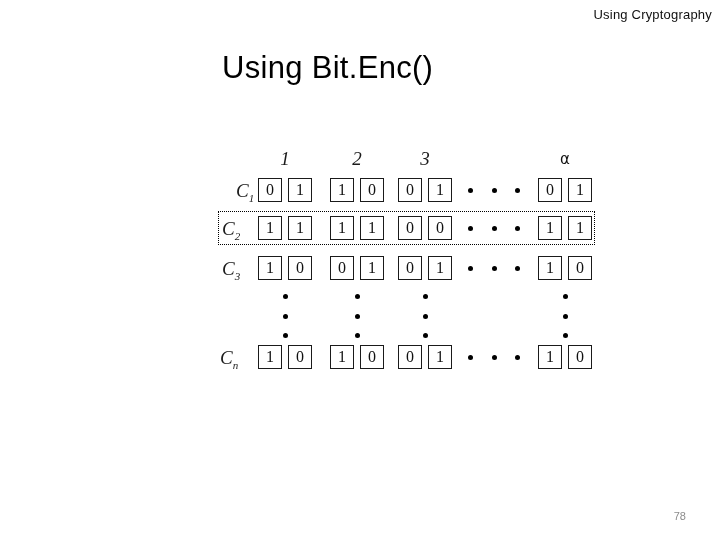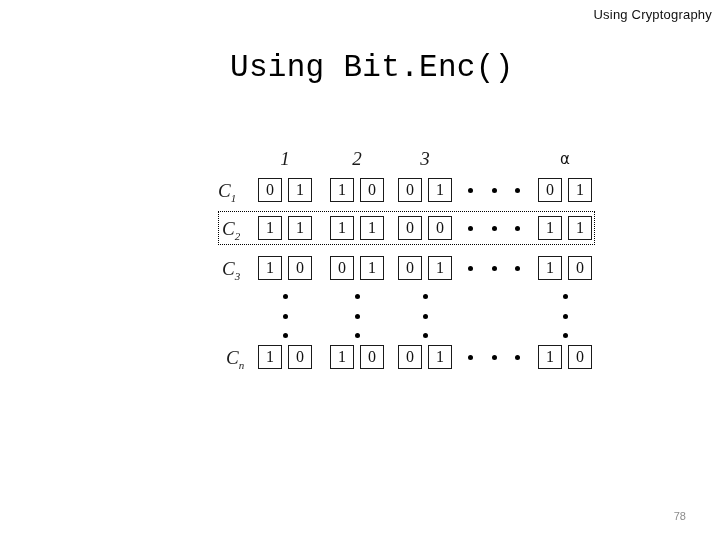--- a/index.html
+++ b/index.html
@@ -32,8 +32,8 @@
   .slide-title {
     position: absolute;
     top: 50px;
-    left: 230px;
-    font-family: Liberation Mono, monospace;
+    left: 222px;
+    font-family: Liberation Sans, sans-serif;
     font-size: 31px;
     font-weight: 400;
     color: #000000;

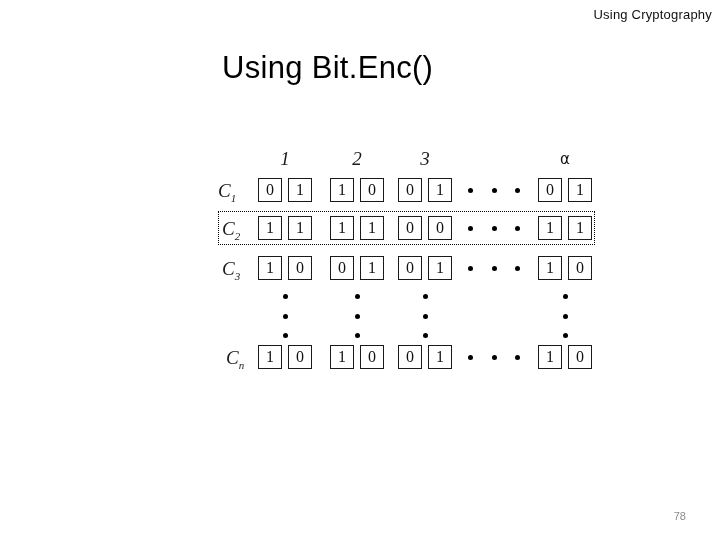--- a/index.html
+++ b/index.html
@@ -169,7 +169,7 @@
 
   <div class="row-highlight" style="left:218px; top:211px; width:377px; height:34px;"></div>
 
-  <div class="row-label" style="left:218px; top:180px;">
+  <div class="row-label" style="left:236px; top:180px;">
     <span>C</span><sub>1</sub>
   </div>
   <div class="bit-cell" style="left:258px; top:178px;">0</div>

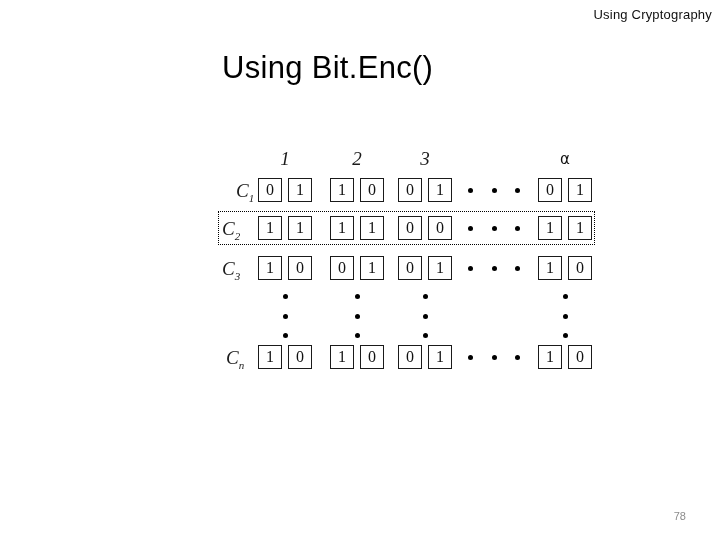--- a/index.html
+++ b/index.html
@@ -241,7 +241,7 @@
       <i></i>
     </div>
 
-  <div class="row-label" style="left:226px; top:347px;">
+  <div class="row-label" style="left:220px; top:347px;">
     <span>C</span><sub>n</sub>
   </div>
   <div class="bit-cell" style="left:258px; top:345px;">1</div>

